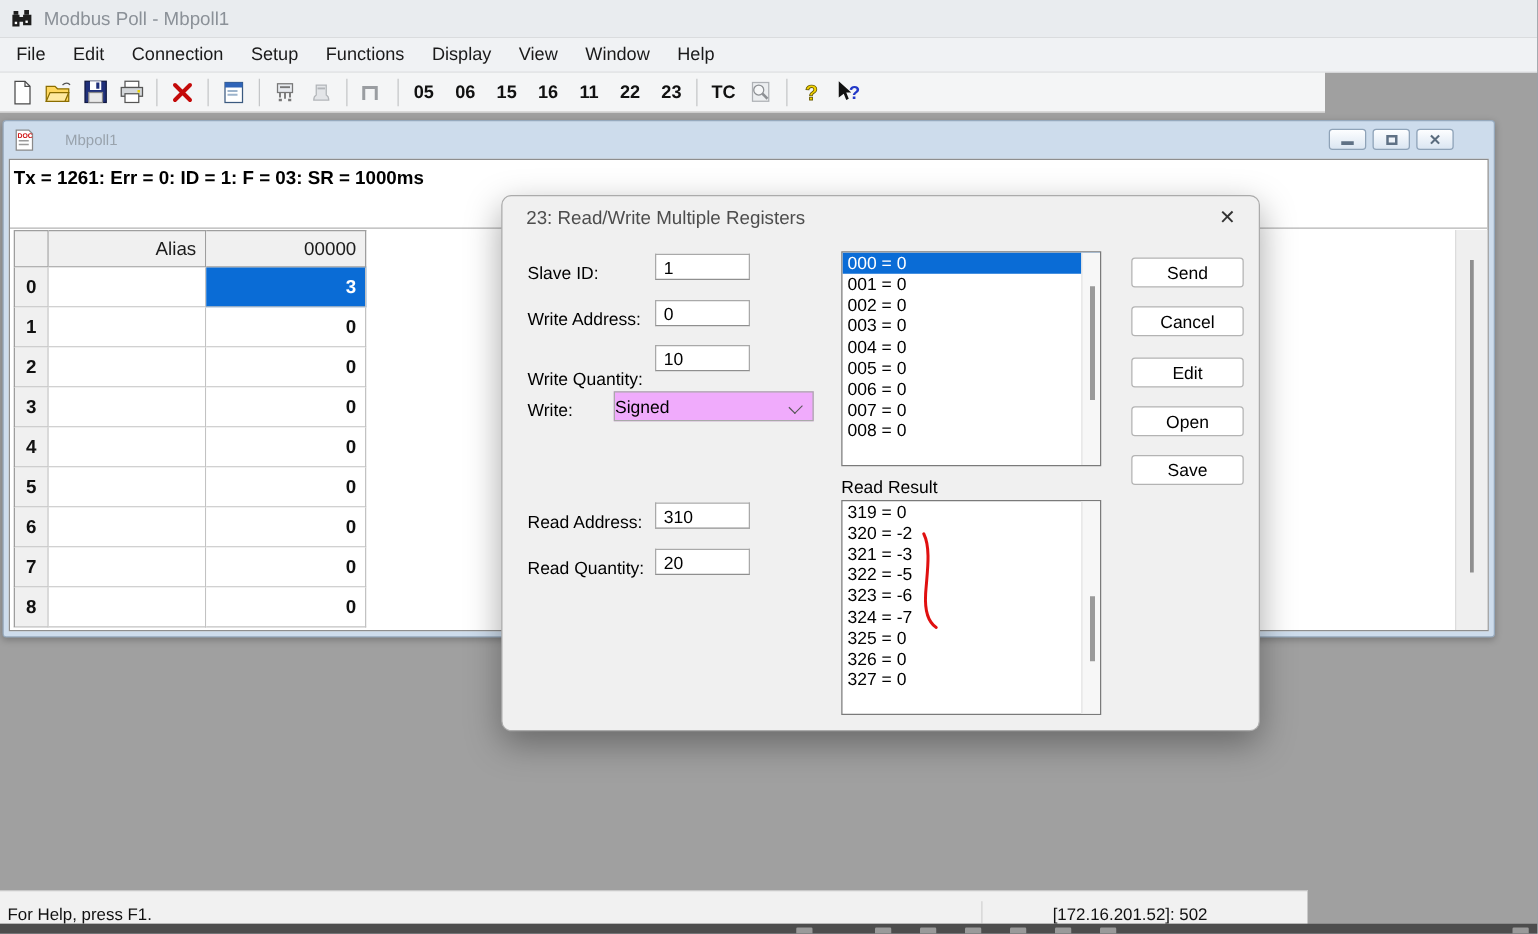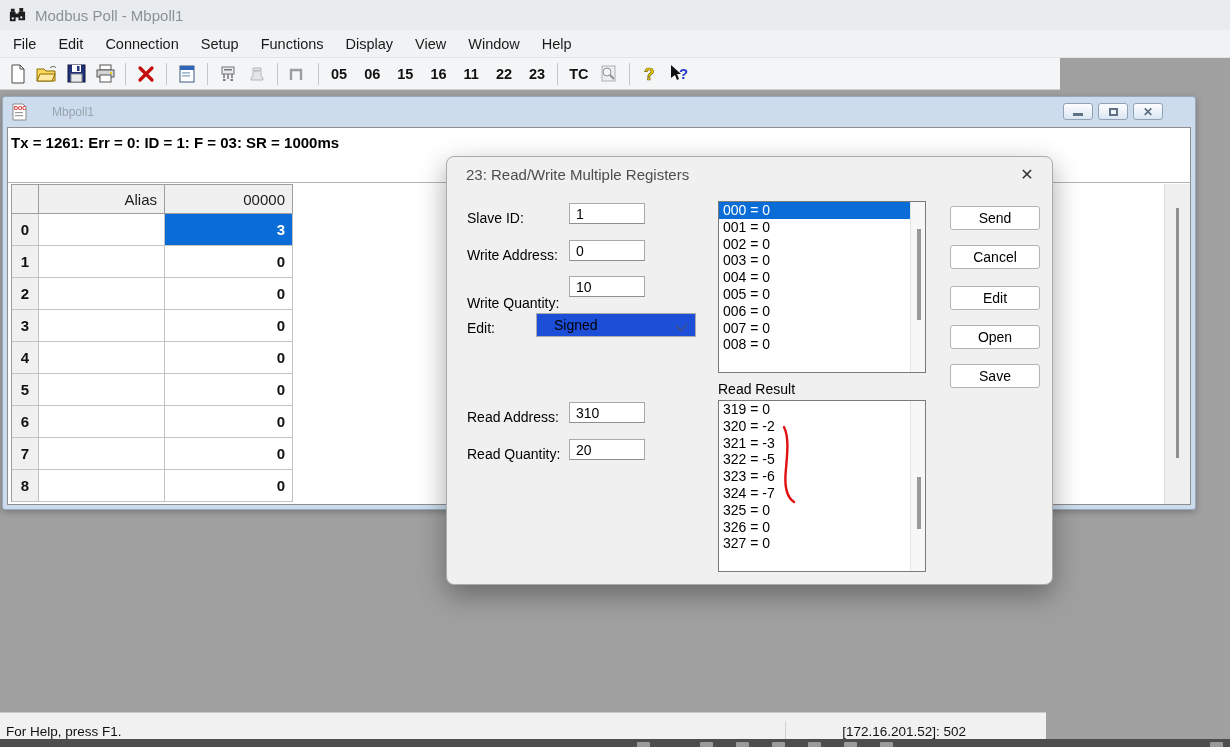--- a/index.html
+++ b/index.html
@@ -66,7 +66,7 @@
   
   .dialog { position:absolute; left:401px; top:156px; width:607px; height:429px;
             background:#f0f0f0; border:1px solid #ababab; border-radius:8px;
-            box-shadow:0 10px 28px rgba(0,0,0,.35); font-size:14px;margin-left:45px; }
+            box-shadow:0 10px 28px rgba(0,0,0,.35); font-size:14px; }
   .dlg-title { position:absolute; left:19px; top:9px; font-size:15px; color:#4d4d4d; }
   .dlg-close { position:absolute; right:14px; top:7px; font-size:16px; color:#333;
                width:22px; height:22px; text-align:center; line-height:22px; }

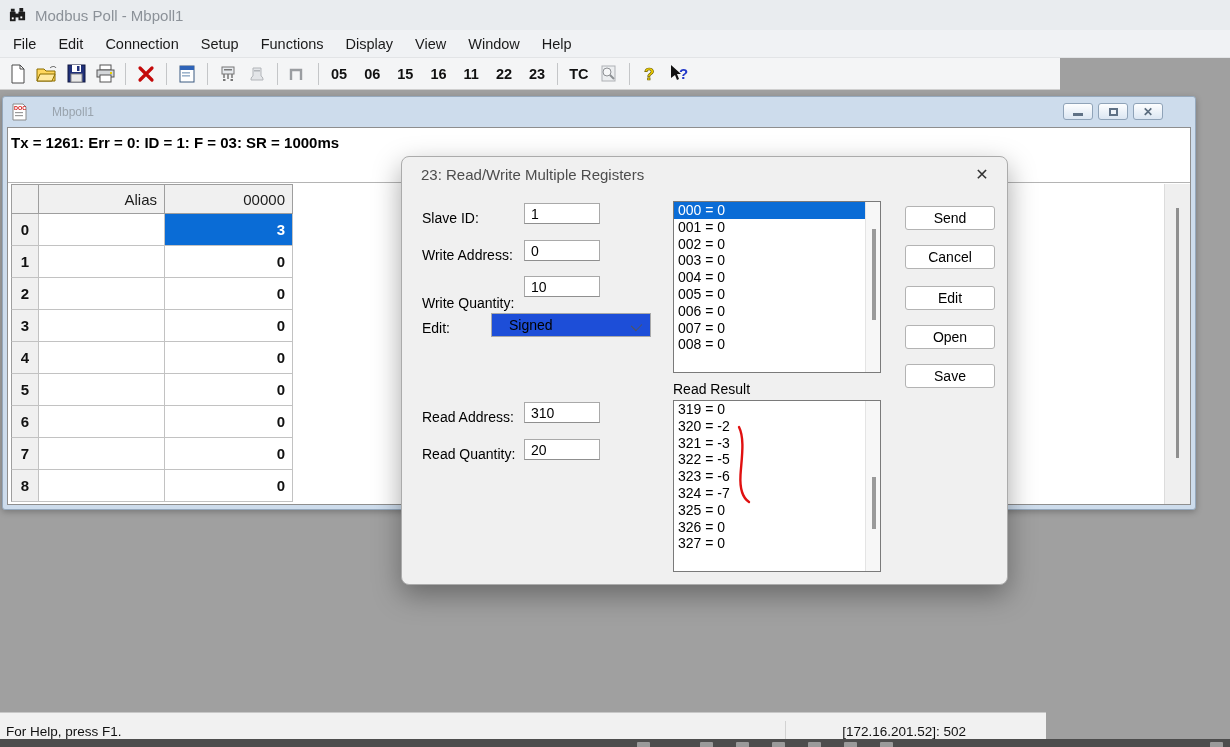--- a/index.html
+++ b/index.html
@@ -335,7 +335,7 @@
     <div class="dlg-label" style="top:138px">Write Quantity:</div>
     <input class="dlg-input" style="top: 119px;" value="10">
 
-    <div class="dlg-label" style="top:163px">Edit:</div>
+    <div class="dlg-label" style="top:163px">Write:</div>
     <div class="dlg-select" style="top:156px">
       <span>Signed</span>
       <span class="chev"></span>

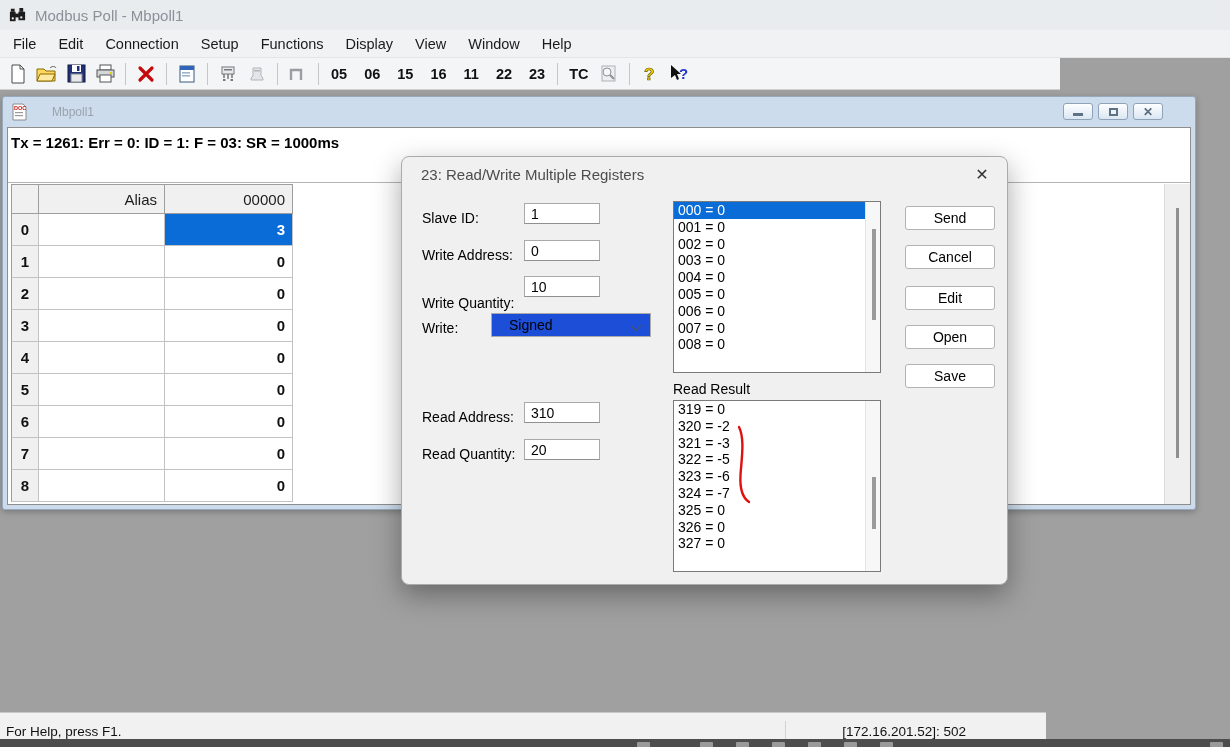--- a/index.html
+++ b/index.html
@@ -74,9 +74,9 @@
   .dlg-input { position:absolute; left:122px; width:76px; height:21px; background:#fff;
                border:1px solid #a9a9a9; border-bottom-color:#8f8f8f; font-size:14px;
                font-family:"Liberation Sans", sans-serif; padding:1px 6px 0; color:#000; }
-  .dlg-select { position:absolute; left:89px; width:160px; height:24px; background:#1d4ed8;
+  .dlg-select { position:absolute; left:89px; width:160px; height:24px; background:#f0abfc;
                 border:1px solid #a9a9a9; display:flex; align-items:center;
-                padding-left:17px; color:#000; }
+                padding-left:0; color:#000; }
   .dlg-select .chev { position:absolute; right:9px; top:7px; width:9px; height:9px;
                 border-left:1.5px solid #555; border-bottom:1.5px solid #555;
                 transform:rotate(-45deg) scale(1,.8); }

